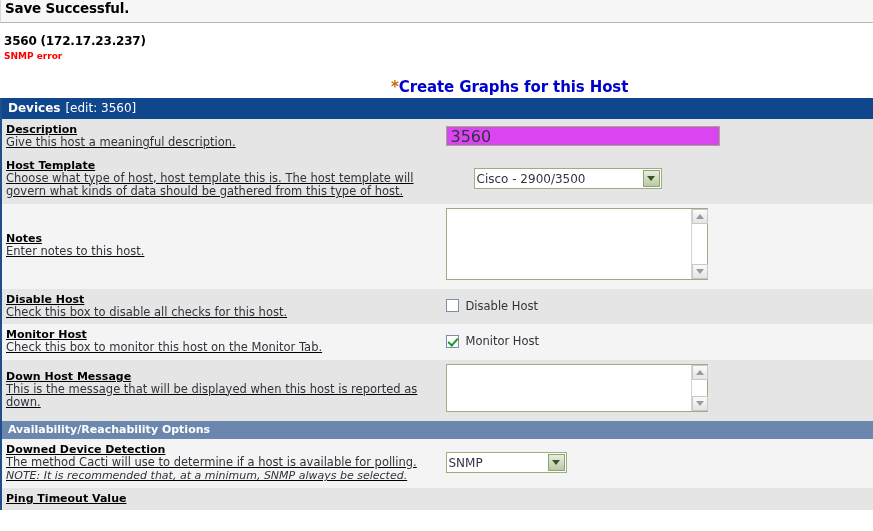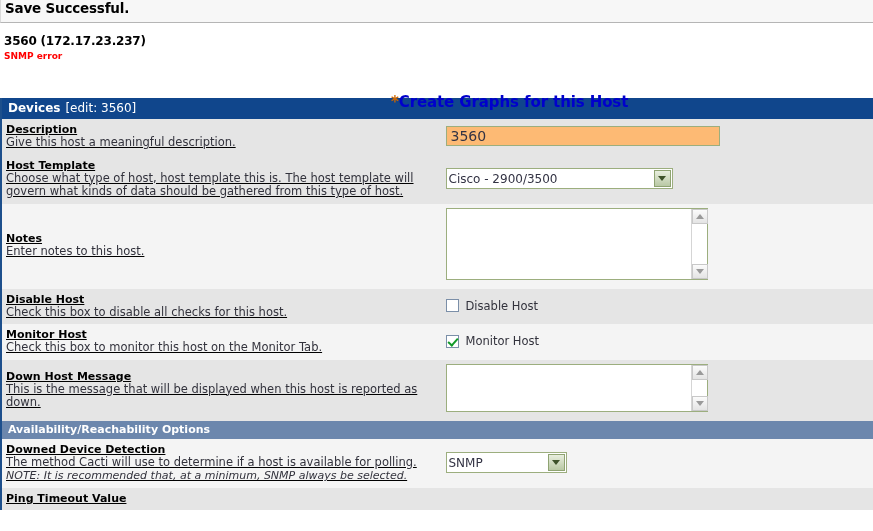--- a/index.html
+++ b/index.html
@@ -60,7 +60,7 @@
   .create-graphs {
     position: absolute;
     left: 391px;
-    top: 70px;
+    top: 55px;
     font-size: 15px;
     font-weight: bold;
     letter-spacing: -0.1px;

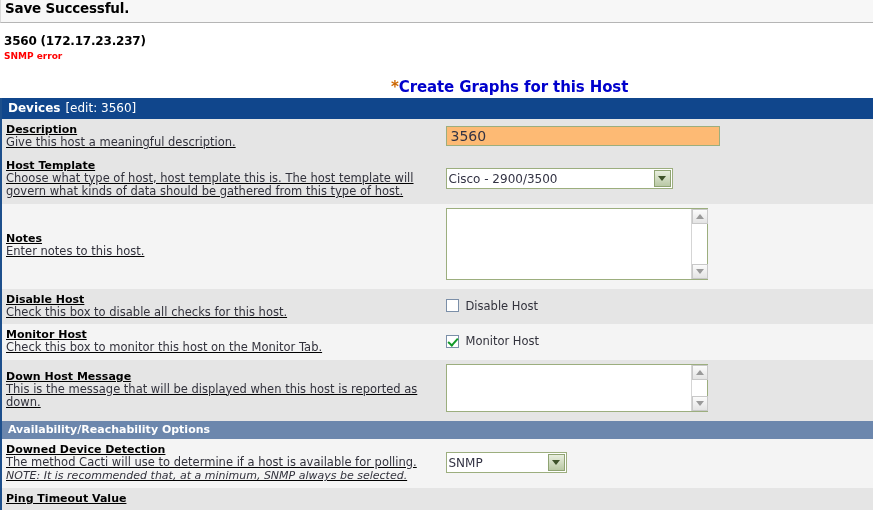--- a/index.html
+++ b/index.html
@@ -137,10 +137,10 @@
   
   input.txt {
     font-family: "DejaVu Sans", "Liberation Sans", sans-serif;
-    font-size: 14px;
+    font-size: 16px;
     color: #333344;
     border: 1px solid #9cae7e;
-    background: #fdba74;
+    background: #d946ef;
     padding: 2px 4px;
     height: 20px;
     outline: none;

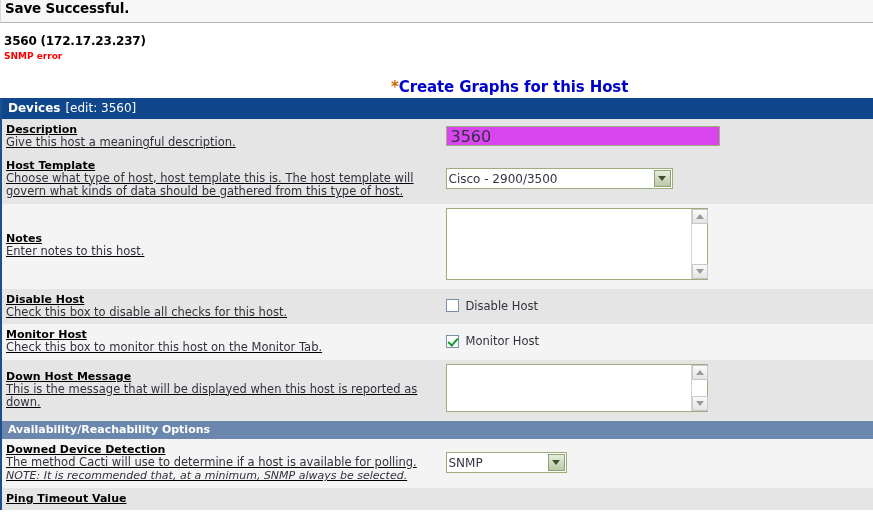--- a/index.html
+++ b/index.html
@@ -178,7 +178,7 @@
     border-right: 4px solid transparent;
     border-top: 5px solid #3d5129;
   }
-  .sel-w1 { width: 227px; }
+  .sel-w1 { width: 188px; margin-left: 28px; }
   .sel-w2 { width: 121px; }
 
   

